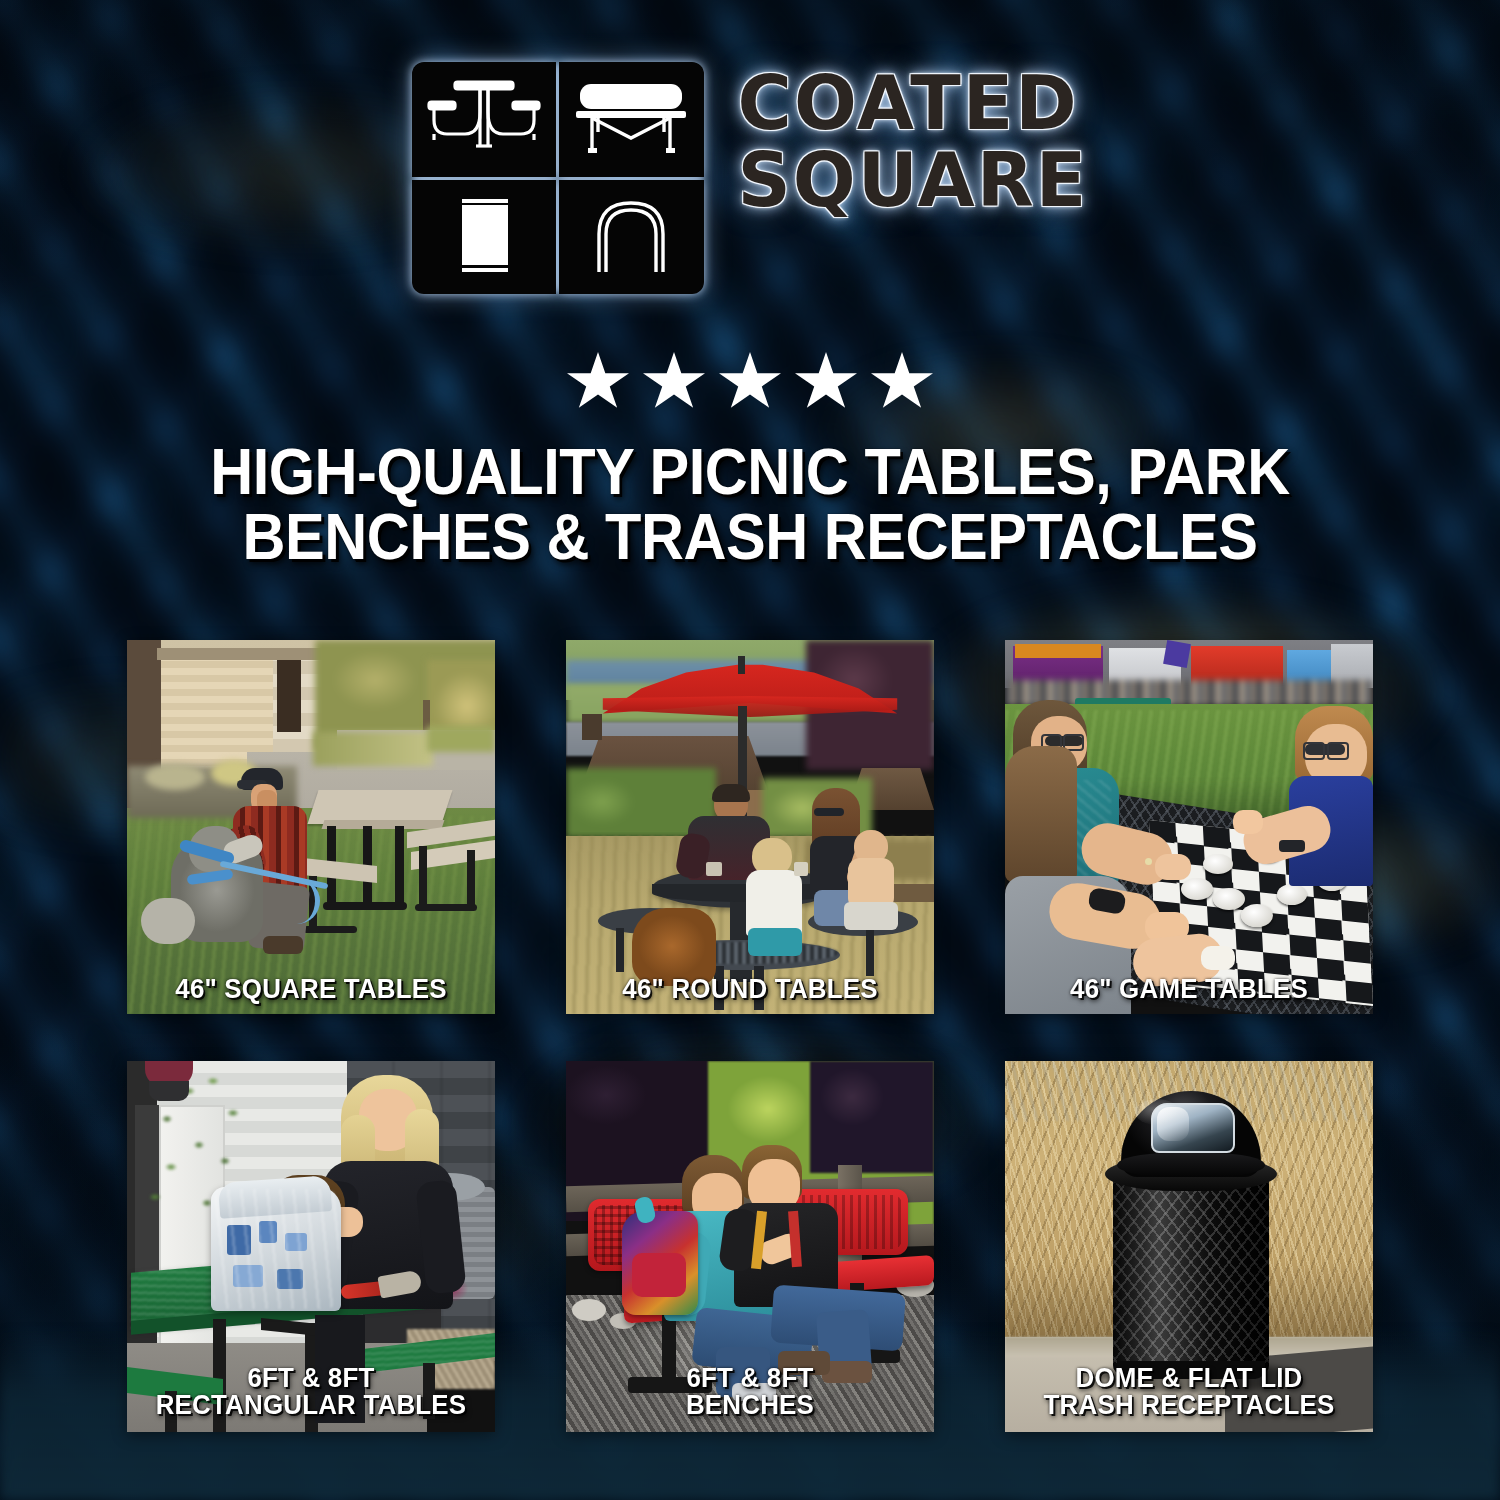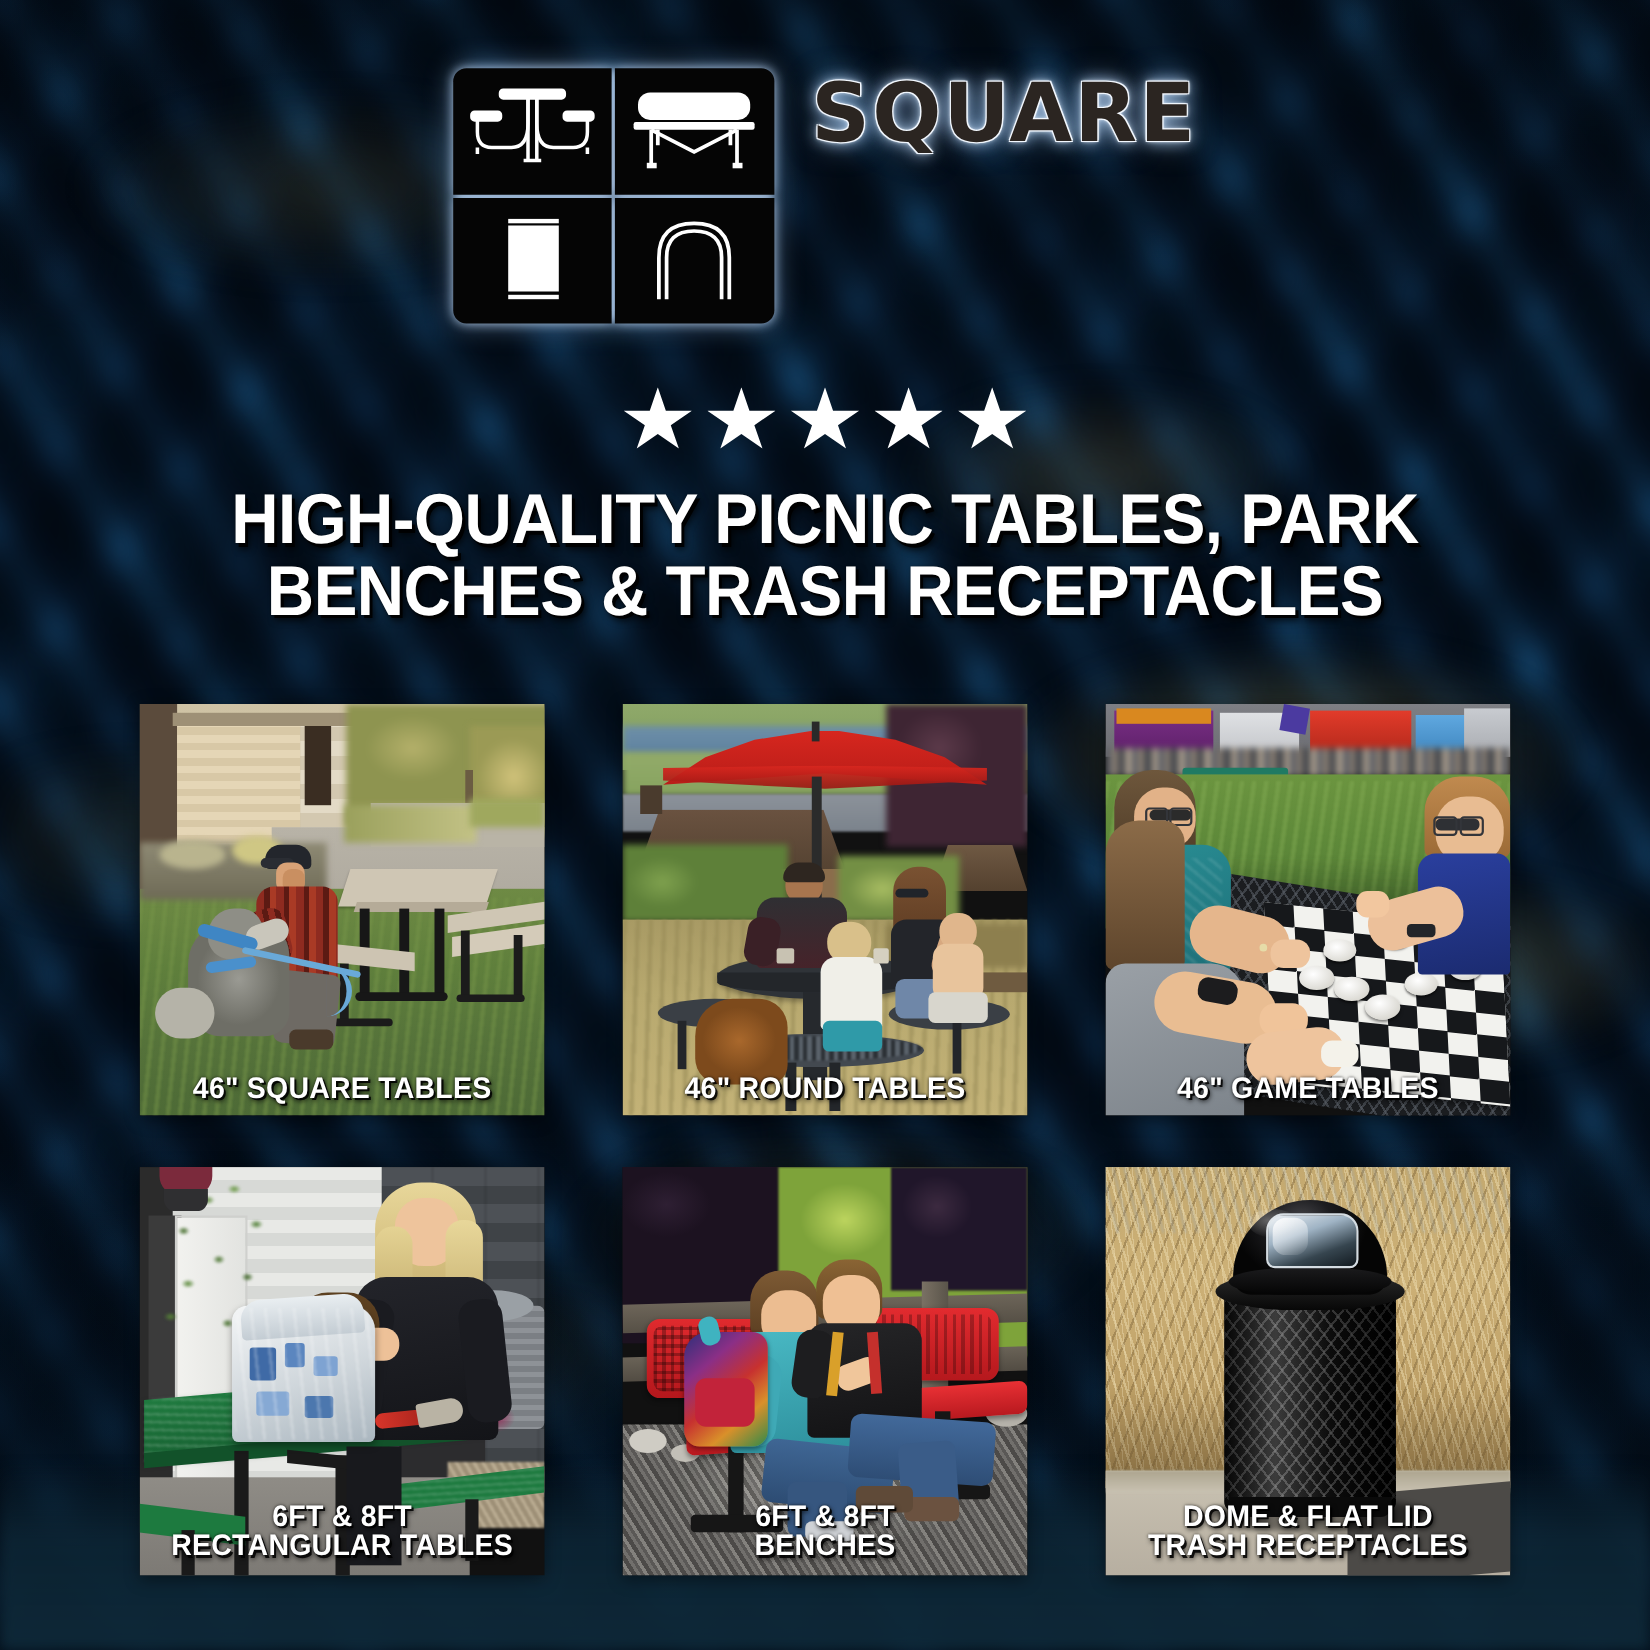--- a/index.html
+++ b/index.html
@@ -255,6 +255,7 @@
       </div>
 
       <div class="logo-words">
+        <div class="logo-word lw1">COATED</div>
         <div class="logo-word lw2">SQUARE</div>
       </div>
     </div>

